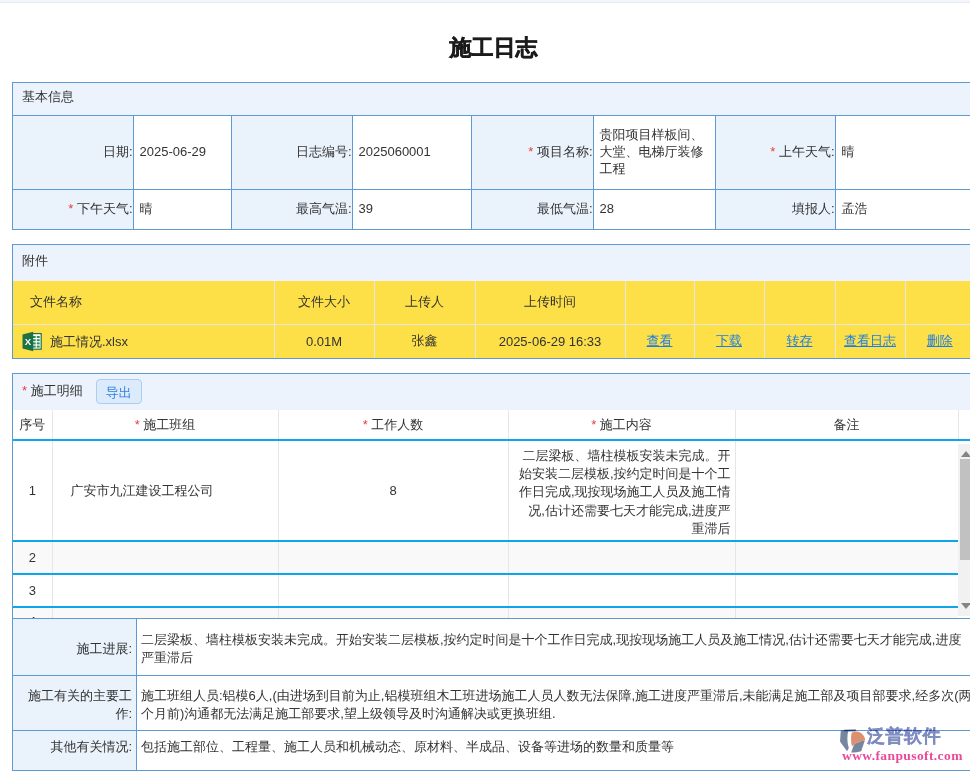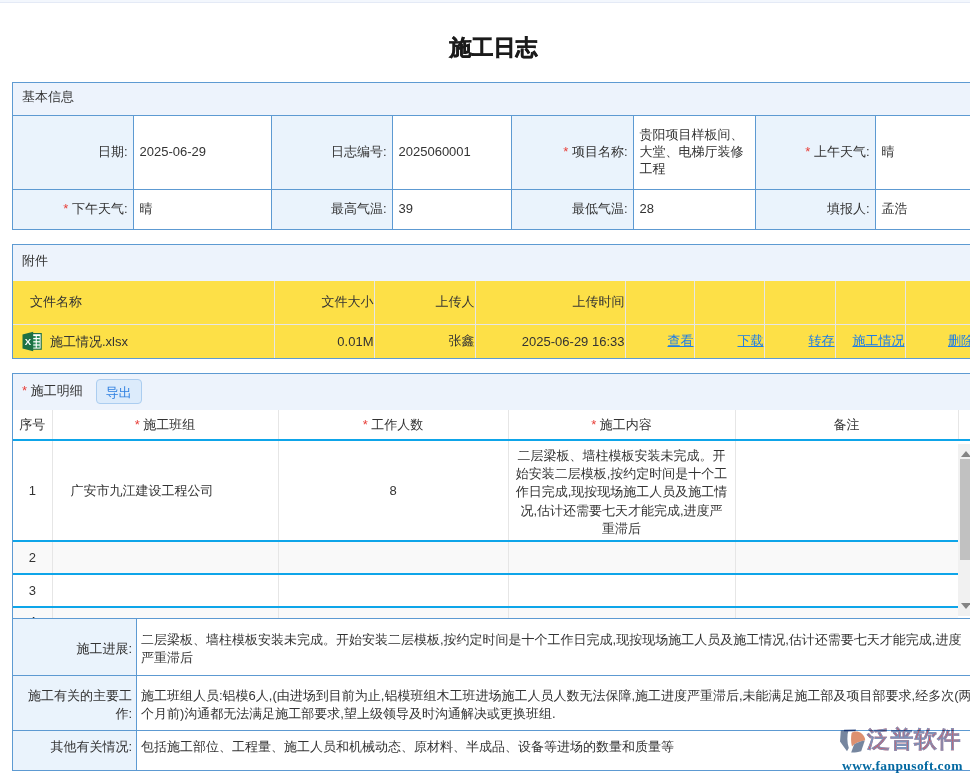--- a/index.html
+++ b/index.html
@@ -21,7 +21,7 @@
 .binfo td:last-child { border-right:none; }
 .binfo tr:last-child td { border-bottom:none; }
 .binfo tr:first-child td { border-top:none; }
-.binfo .lb { background:#eaf3fc; text-align:right; padding-right:5px; }
+.binfo .lb { background:#eaf3fc; text-align:right; }
 .binfo .vl { background:#fff; text-align:left; padding-left:6px; padding-right:5px; line-height:16.8px; }
 .binfo tr.r1 { height:73px; }
 .binfo tr.r2 { height:40px; }

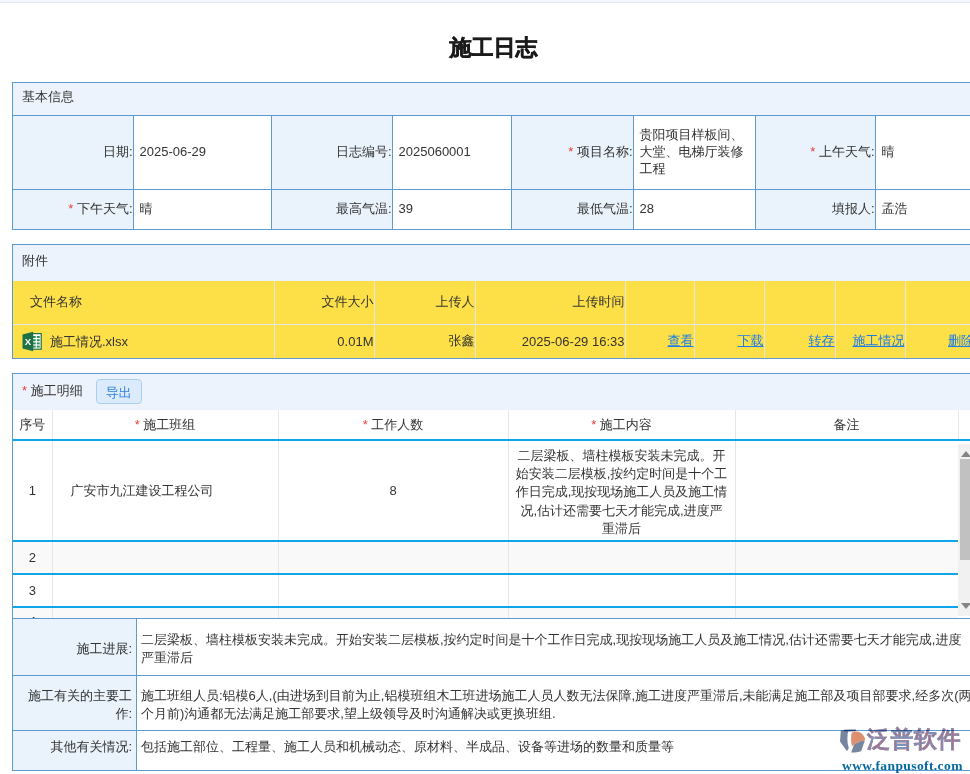--- a/index.html
+++ b/index.html
@@ -88,7 +88,7 @@
       <tbody>
           <tr class="r1">
         <td class="lb" style="width:120px">日期:</td>
-        <td class="vl" style="width:138px">2025-06-29</td>
+        <td class="vl" style="width:98px">2025-06-29</td>
         <td class="lb" style="width:121px">日志编号:</td>
         <td class="vl" style="width:119px">2025060001</td>
         <td class="lb" style="width:122px"><i class="red">*</i> 项目名称:</td>

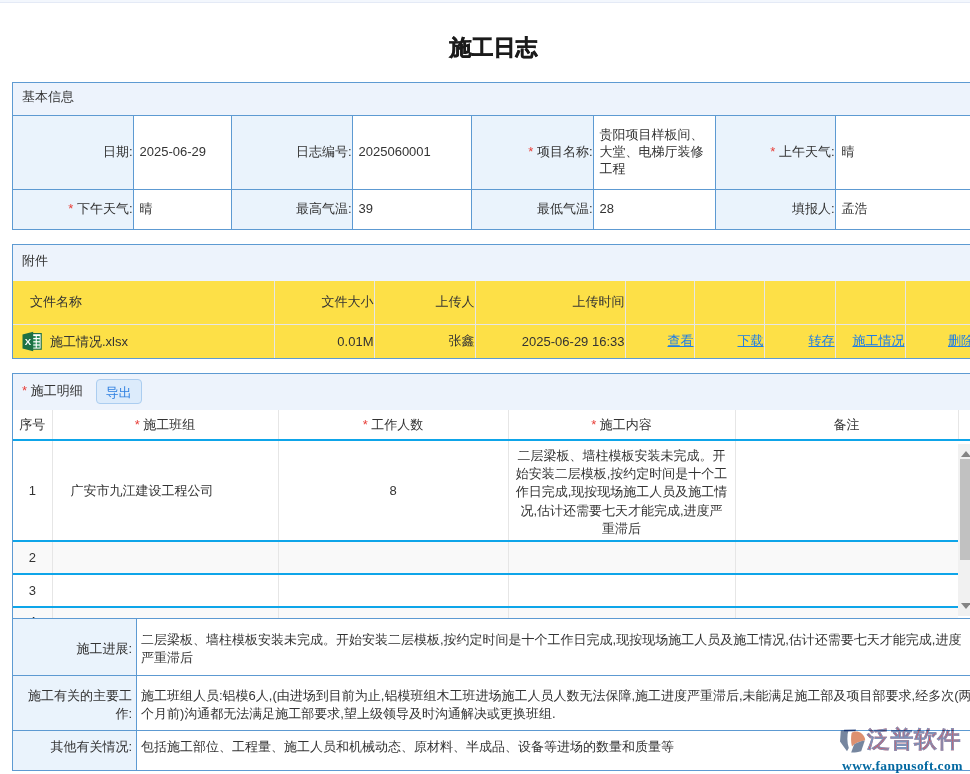--- a/index.html
+++ b/index.html
@@ -33,7 +33,7 @@
 .att tr.hd { height:43px; }
 .att tr.hd td { border-bottom:1px solid #e6e6e6; }
 .att tr.dt { height:34px; }
-.att .c { text-align:right; }
+.att .c { text-align:center; }
 .att .name { padding-left:17px; text-align:left; }
 .att tr.dt .name { padding-left:9px; }
 .att a { color:#1d7de8; text-decoration:underline; }

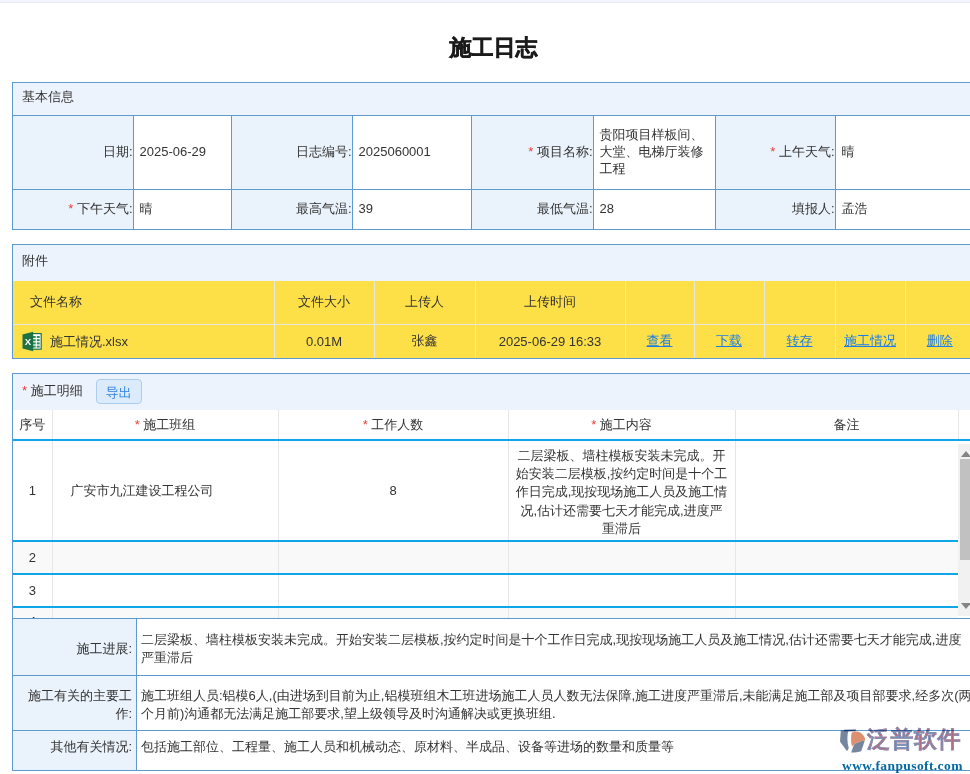--- a/index.html
+++ b/index.html
@@ -149,7 +149,7 @@
         <td class="c"><a href="#">查看</a></td>
         <td class="c"><a href="#">下载</a></td>
         <td class="c"><a href="#">转存</a></td>
-        <td class="c"><a href="#">施工情况</a></td>
+        <td class="c"><a href="#">查看日志</a></td>
         <td class="c"><a href="#">删除</a></td>
       </tr>
     </tbody>

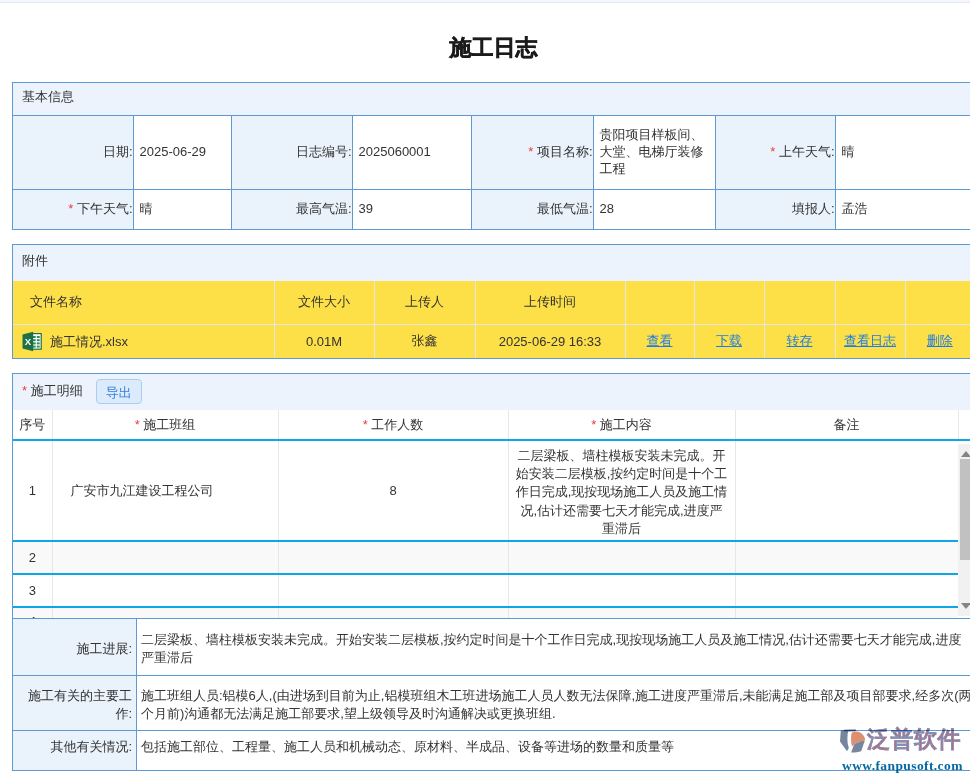--- a/index.html
+++ b/index.html
@@ -51,7 +51,7 @@
 .dtl.bd tr.even td { background:#f9f9f9; }
 .dtl.bd .c { text-align:center; }
 .dtl.bd .lft { text-align:left; padding-left:18px; }
-.dtl.bd .cont { text-align:center; padding:6px 4px 2px 4px; line-height:18.2px; vertical-align:top; }
+.dtl.bd .cont { text-align:right; padding:6px 4px 2px 4px; line-height:18.2px; vertical-align:top; }
 
 .sbar { position:absolute; top:3px; right:0; width:16px; height:172px; background:#f1f1f1; }
 .sbar .thumb { position:absolute; left:2px; top:15px; width:12px; height:101px; background:#c1c1c1; }

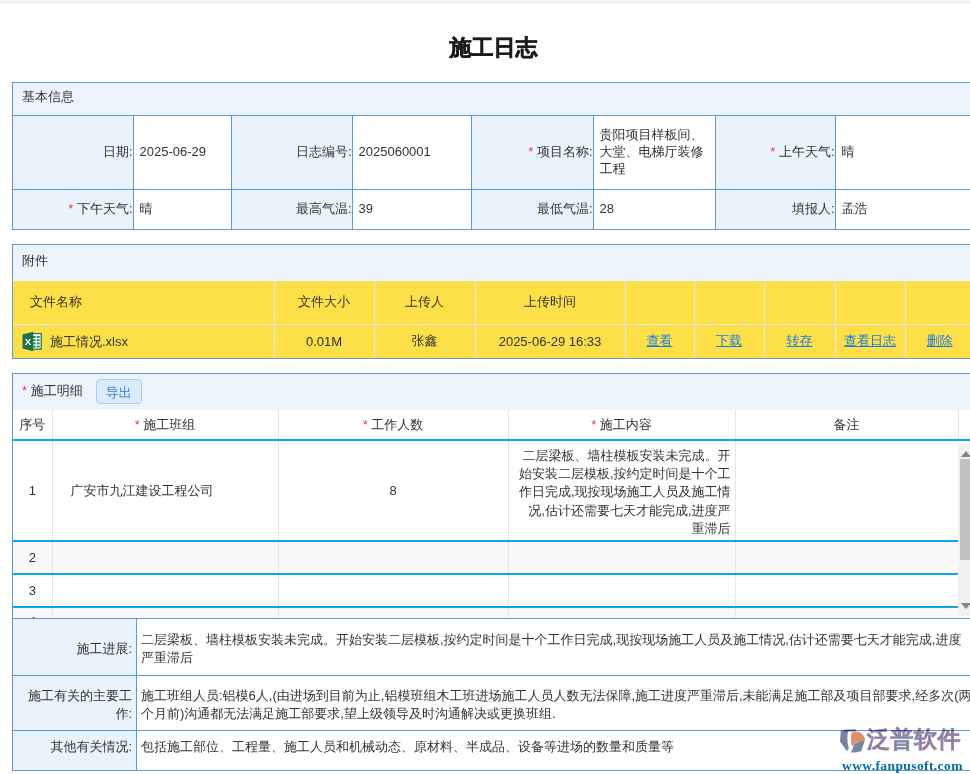--- a/index.html
+++ b/index.html
@@ -72,7 +72,7 @@
 
 
 .wm { position:absolute; left:837px; top:726px; width:133px; height:40px; mix-blend-mode:multiply; z-index:9; }
-.wm .t1 { position:absolute; left:30px; top:-2px; font-size:23px; font-weight:bold; color:#ef4444; letter-spacing:0.5px; -webkit-text-stroke:0.3px #7e93ba; }
+.wm .t1 { position:absolute; left:30px; top:-2px; font-size:18px; font-weight:bold; color:#8b5cf6; letter-spacing:0.5px; -webkit-text-stroke:0.3px #7e93ba; }
 .wm .t2 { position:absolute; left:5px; top:32px; font-family:"Liberation Serif",serif; font-weight:bold; font-size:13.5px; color:#0369a1; letter-spacing:0.4px; }
 .wm svg.logo { position:absolute; left:2px; top:3px; }
 </style>

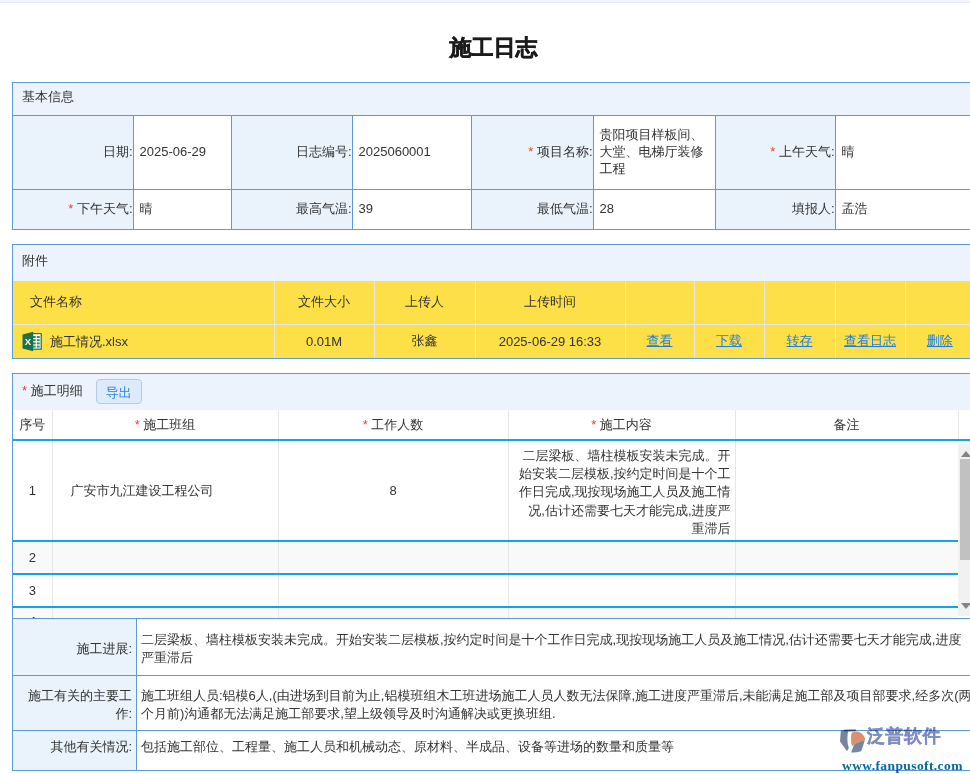--- a/index.html
+++ b/index.html
@@ -73,7 +73,7 @@
 
 .wm { position:absolute; left:837px; top:726px; width:133px; height:40px; mix-blend-mode:multiply; z-index:9; }
 .wm .t1 { position:absolute; left:30px; top:-2px; font-size:18px; font-weight:bold; color:#8b5cf6; letter-spacing:0.5px; -webkit-text-stroke:0.3px #7e93ba; }
-.wm .t2 { position:absolute; left:5px; top:32px; font-family:"Liberation Serif",serif; font-weight:bold; font-size:13.5px; color:#0369a1; letter-spacing:0.4px; }
+.wm .t2 { position:absolute; left:5px; top:22px; font-family:"Liberation Serif",serif; font-weight:bold; font-size:13.5px; color:#ec4899; letter-spacing:0.4px; }
 .wm svg.logo { position:absolute; left:2px; top:3px; }
 </style>
 </head>

